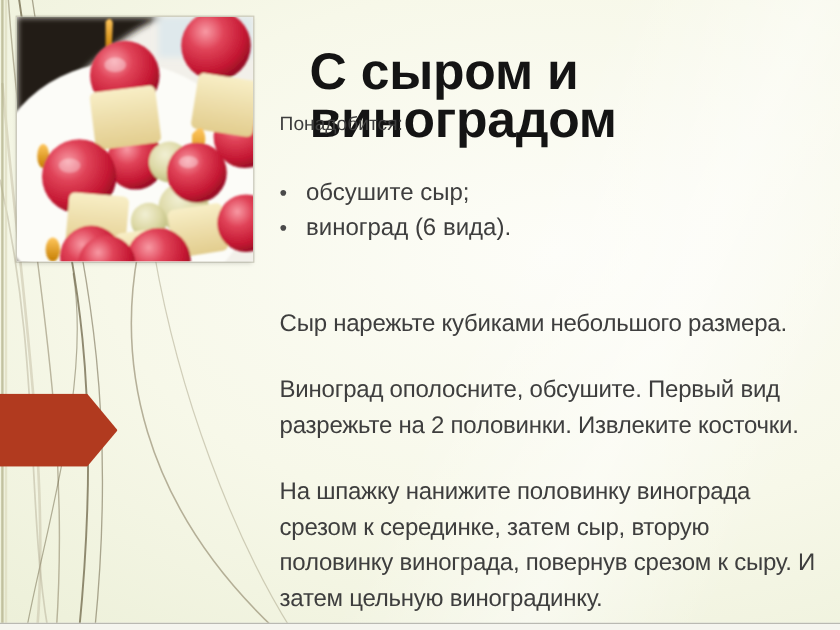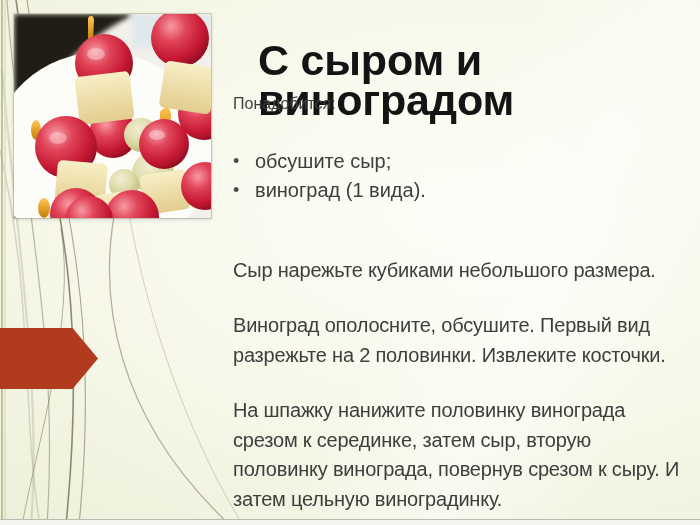--- a/index.html
+++ b/index.html
@@ -132,7 +132,7 @@
       </li>
       <li>
         <span class="dot">•</span>
-        <span>виноград (1 вида).</span>
+        <span>виноград (6 вида).</span>
       </li>
     </ul>
 

